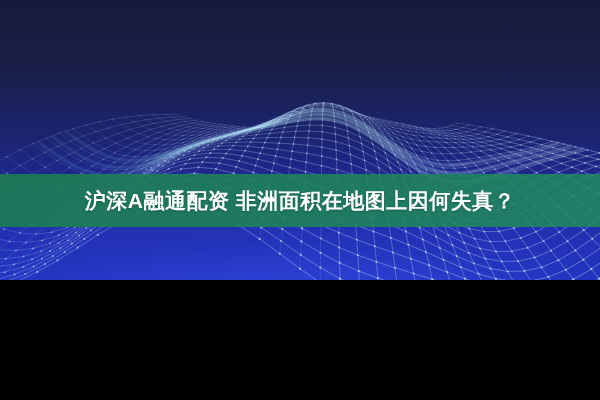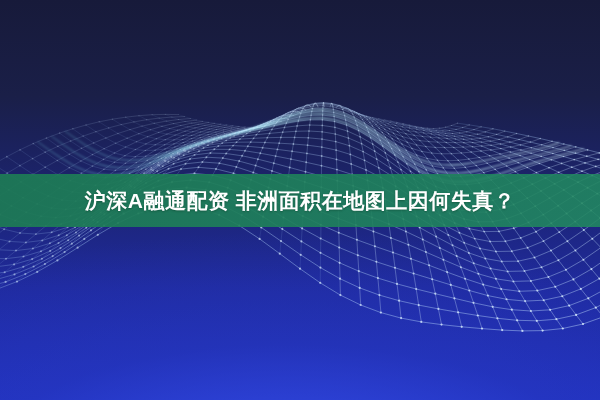--- a/index.html
+++ b/index.html
@@ -10,7 +10,7 @@
   #stage {
     position: relative;
     width: 600px;
-    height: 400px;
+    height: 280px;
     overflow: hidden;
     font-family: "Liberation Sans", "DejaVu Sans", sans-serif;
   }

